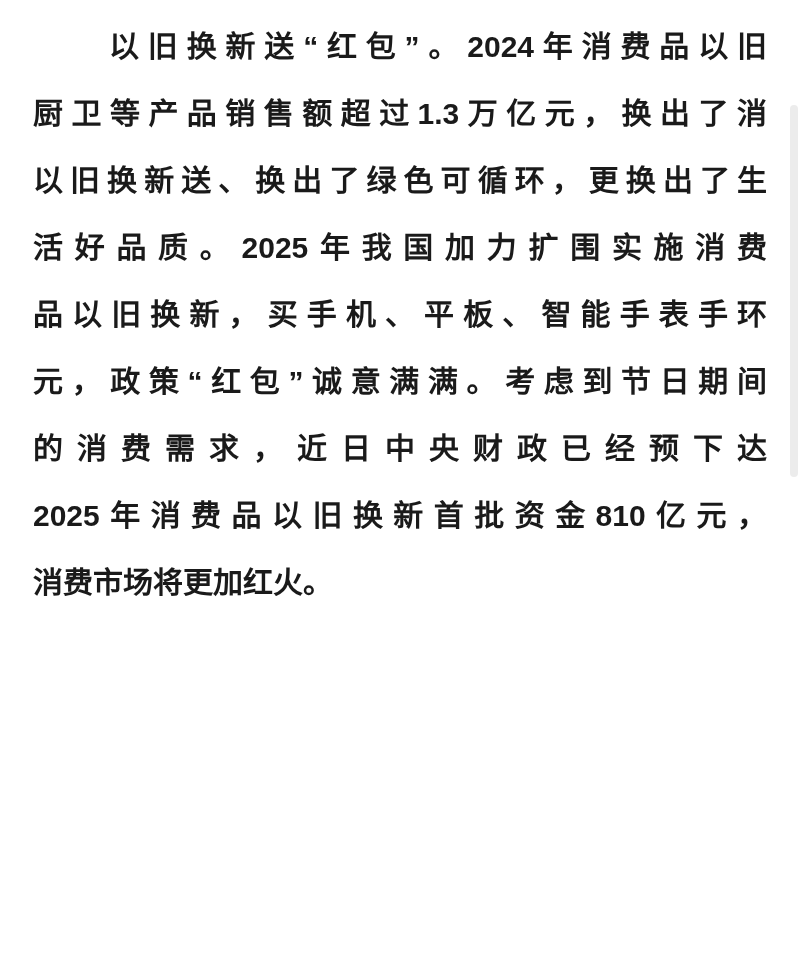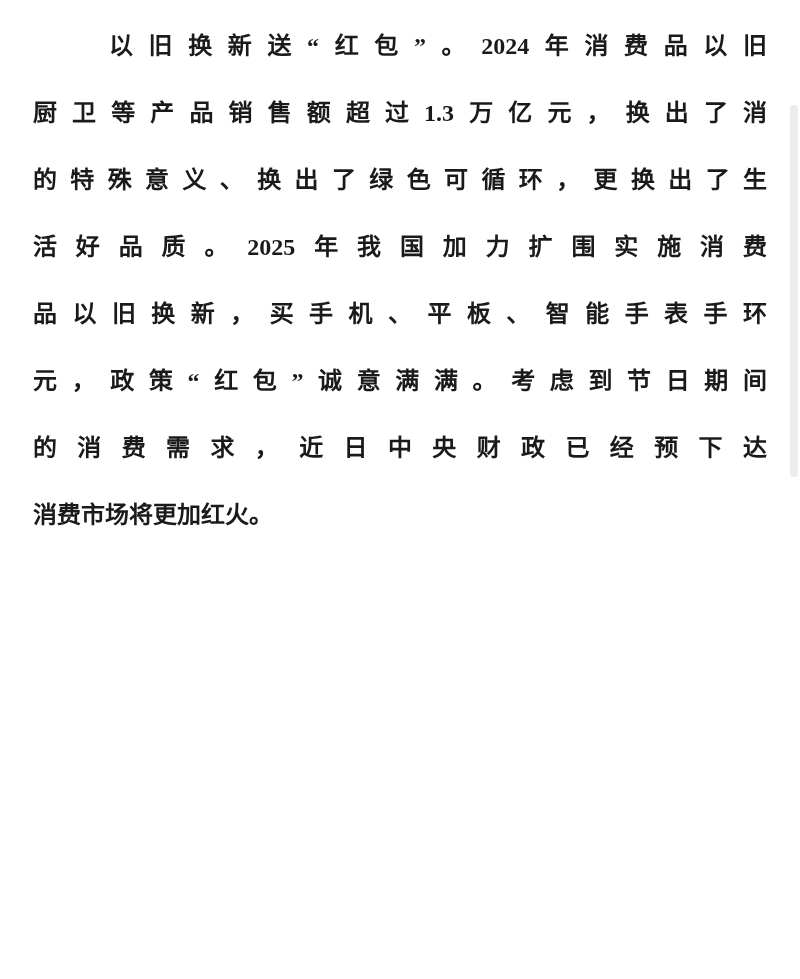--- a/index.html
+++ b/index.html
@@ -21,10 +21,9 @@
     width: 734px;
     color: #1a1a1a;
     font-weight: 700;
-    font-size: 24px;
+    font-size: 30px;
     line-height: 67px;
     letter-spacing: 0;
-    font-family: Liberation Serif, serif;
   }
   .line {
     text-align: justify;

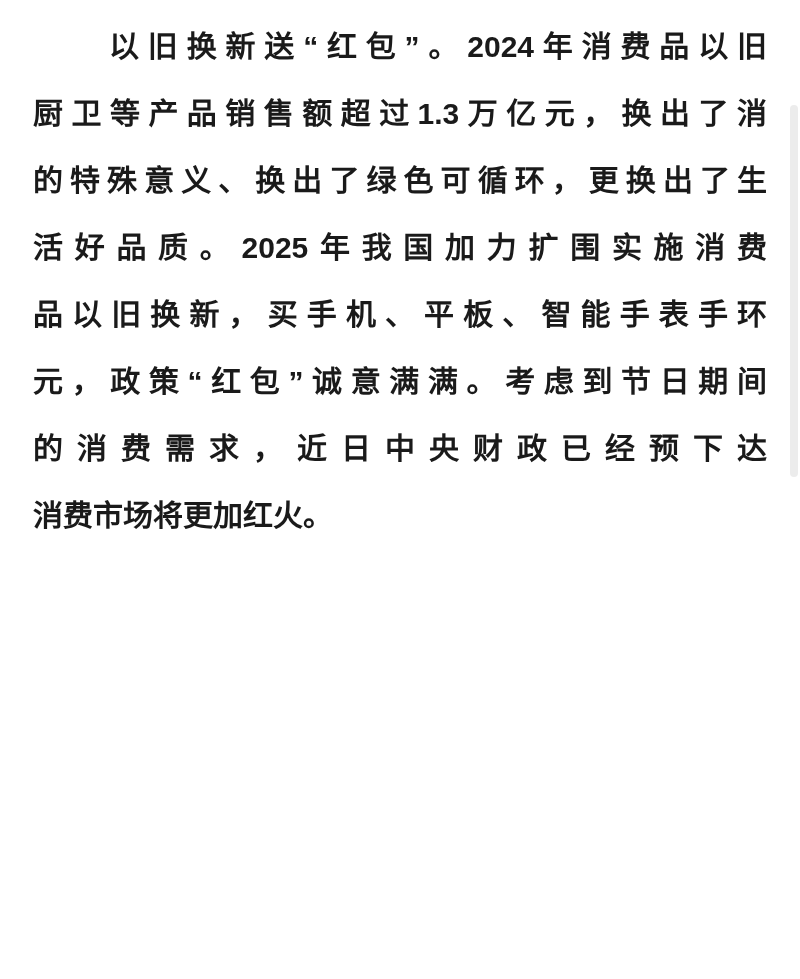--- a/index.html
+++ b/index.html
@@ -54,7 +54,7 @@
 <div class="text-block">
   <div class="line first">以旧换新送“红包”。2024年消费品以旧</div>
   <div class="line">厨卫等产品销售额超过1.3万亿元，换出了消</div>
-  <div class="line">的特殊意义、换出了绿色可循环，更换出了生</div>
+  <div class="line">以旧换新送、换出了绿色可循环，更换出了生</div>
   <div class="line">活好品质。2025年我国加力扩围实施消费</div>
   <div class="line">品以旧换新，买手机、平板、智能手表手环</div>
   <div class="line">元，政策“红包”诚意满满。考虑到节日期间</div>

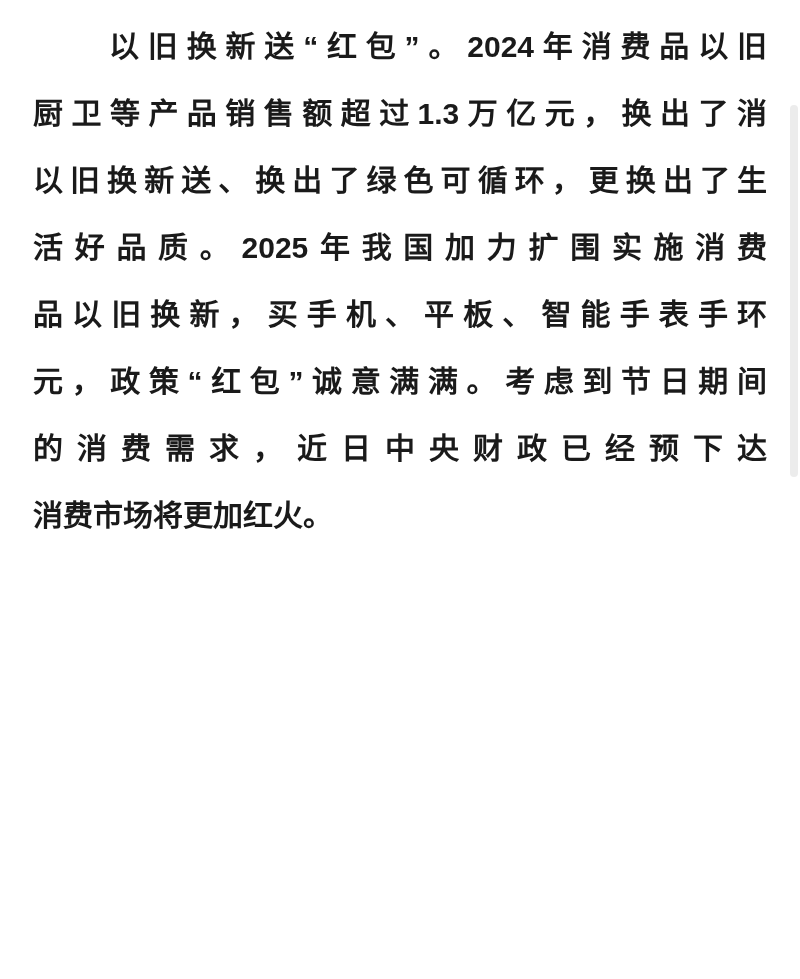--- a/index.html
+++ b/index.html
@@ -59,6 +59,7 @@
   <div class="line">品以旧换新，买手机、平板、智能手表手环</div>
   <div class="line">元，政策“红包”诚意满满。考虑到节日期间</div>
   <div class="line">的消费需求，近日中央财政已经预下达</div>
+  <div class="line">2025年消费品以旧换新首批资金810亿元，</div>
   <div class="line last">消费市场将更加红火。</div>
 </div>
 

